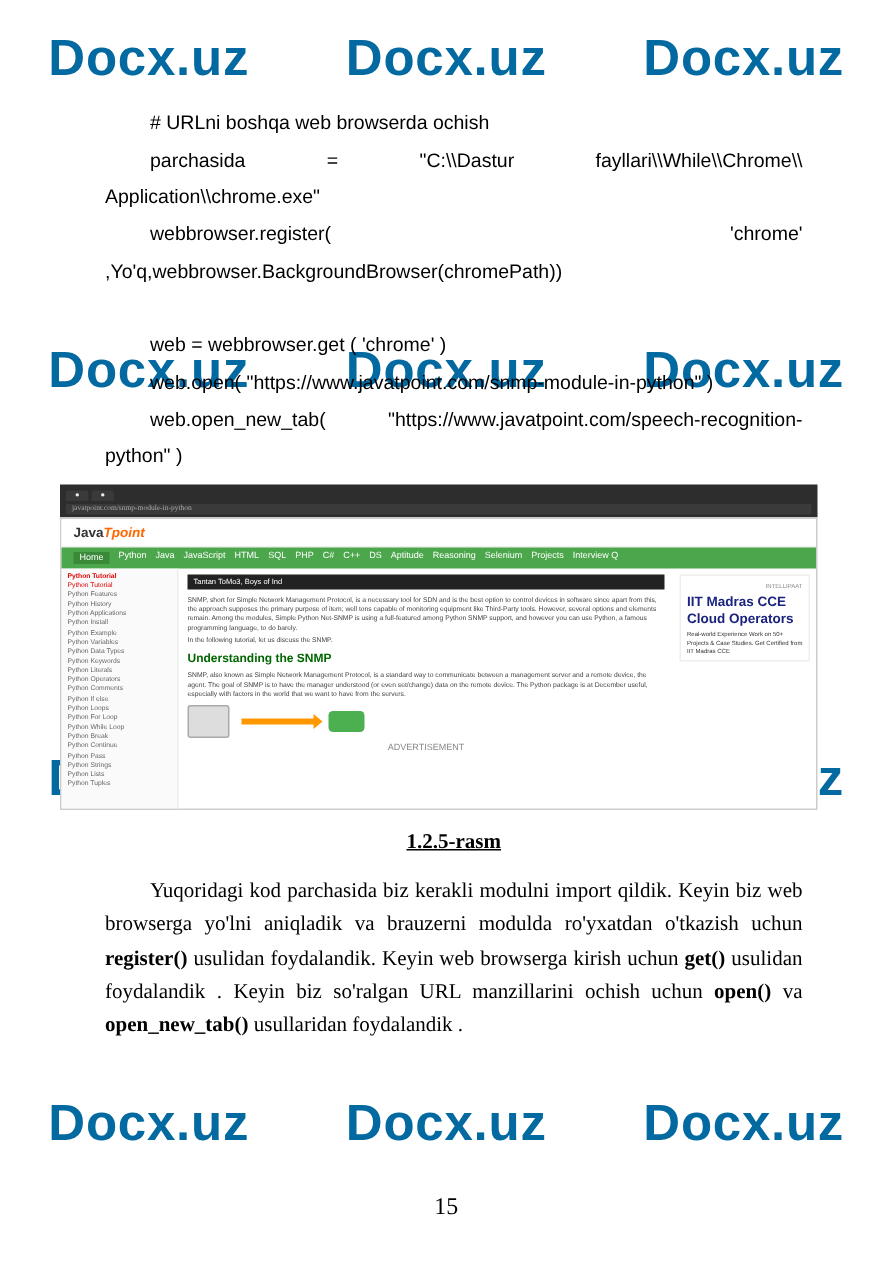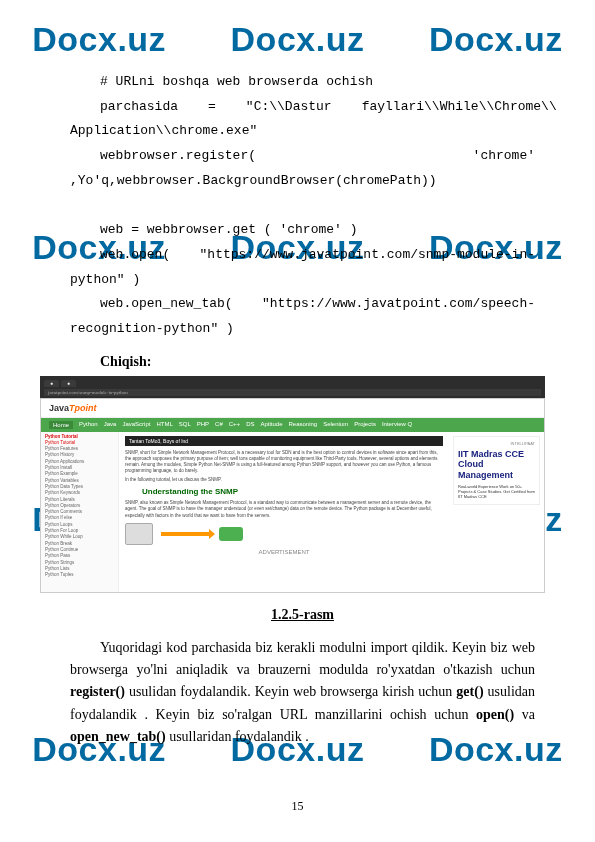--- a/index.html
+++ b/index.html
@@ -36,7 +36,7 @@
     padding: 70px 60px 0 70px;
   }
   .code-line {
-    font-family: Liberation Mono, monospace;
+    font-family: Liberation Sans, sans-serif;
     font-size: 13px;
     line-height: 1.9;
     text-align: justify;

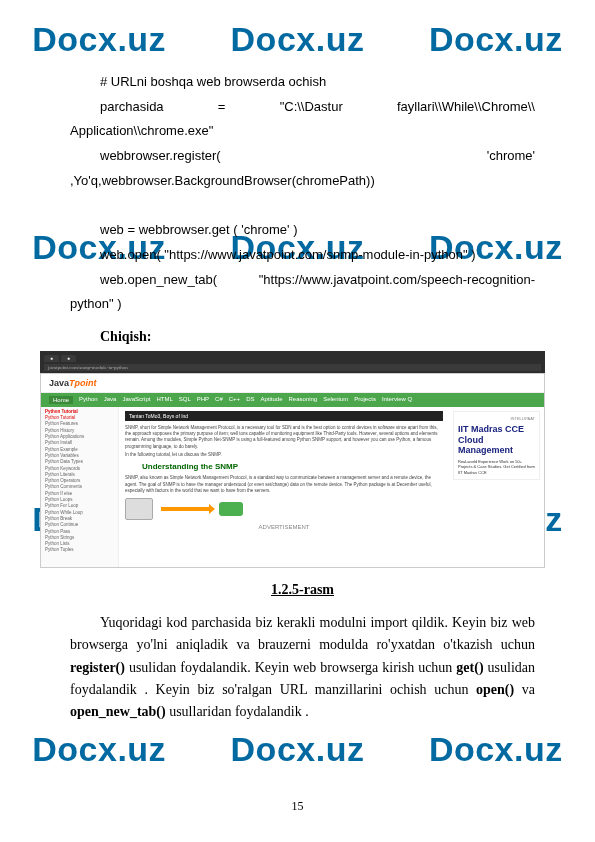--- a/index.html
+++ b/index.html
@@ -278,7 +278,6 @@
   <div class="code-line">web.open( "https://www.javatpoint.com/snmp-module-in-python" )</div>
   <div class="code-line">web.open_new_tab( "https://www.javatpoint.com/speech-recognition-python" )</div>
 
-  <div class="heading">Chiqish:</div>
 
   <div class="screenshot-wrap">
     <div class="browser-frame">

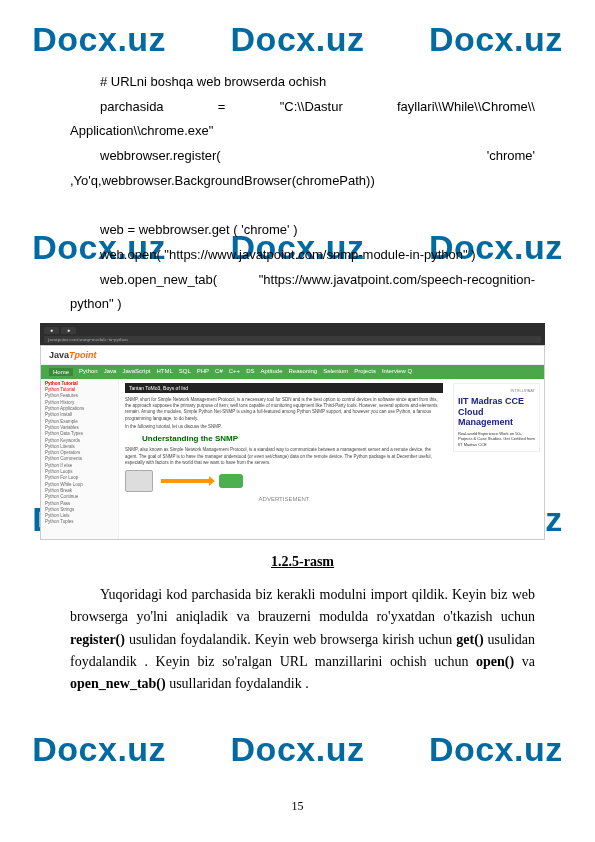--- a/index.html
+++ b/index.html
@@ -352,7 +352,7 @@
         <div class="jtp-right">
           <div class="jtp-ad">
             <div class="ad-brand">INTELLIPAAT</div>
-            <div class="ad-head">IIT Madras CCE Cloud Management</div>
+            <div class="ad-head">IIT Madras CCE Cloud Operators</div>
             <div class="ad-sub">Real-world Experience Work on 50+ Projects &amp; Case Studies. Get Certified from IIT Madras CCE</div>
           </div>
         </div>

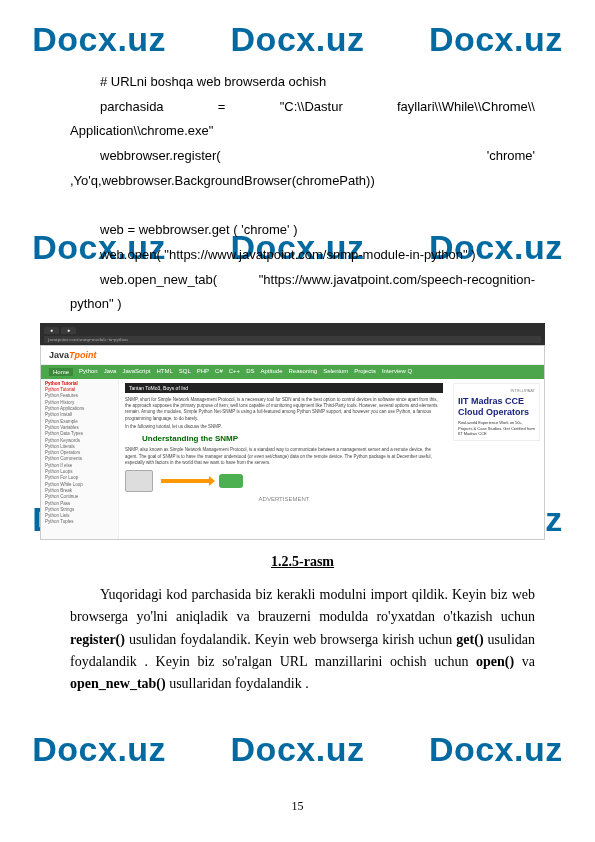--- a/index.html
+++ b/index.html
@@ -142,7 +142,7 @@
     font-size: 8px;
     color: #006600;
     font-weight: bold;
-    margin: 4px 17px;
+    margin: 4px 0;
   }
   .jtp-p {
     font-size: 4.5px;

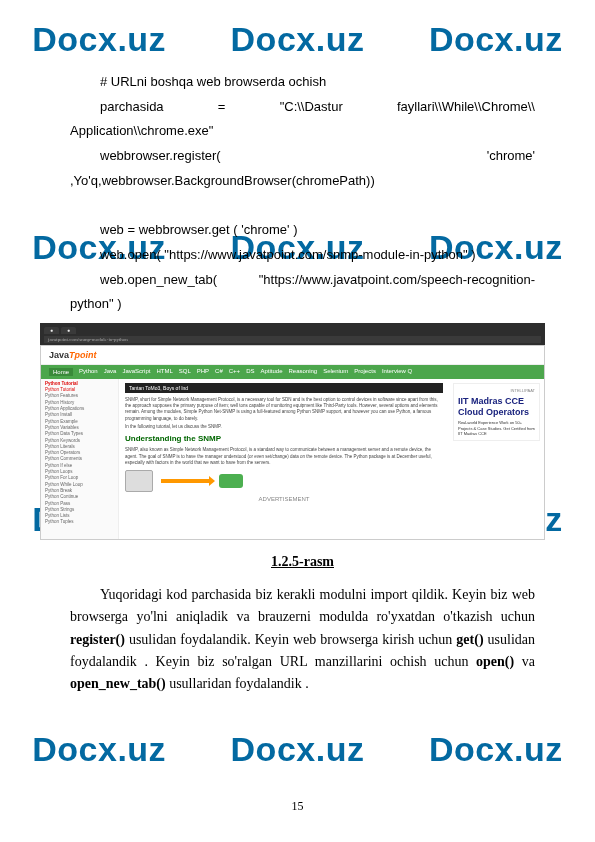--- a/index.html
+++ b/index.html
@@ -234,7 +234,7 @@
     bottom: 28px;
     width: 100%;
     text-align: center;
-    font-size: 12px;
+    font-size: 16px;
     font-family: "Times New Roman", serif;
   }
 </style>

